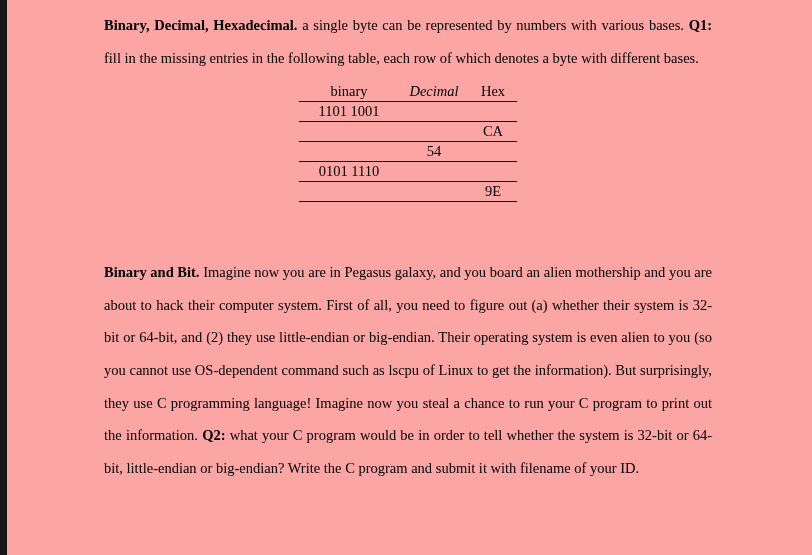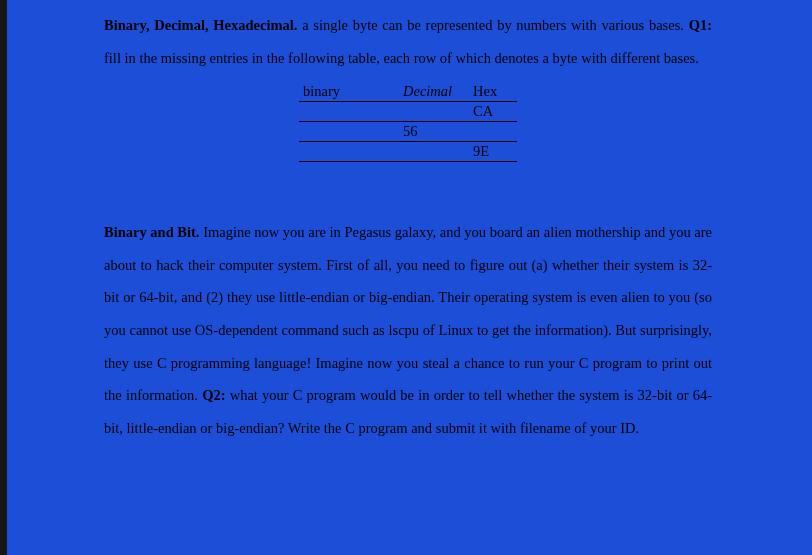--- a/index.html
+++ b/index.html
@@ -34,7 +34,7 @@
     width: 805px; height: 555px;
     box-sizing: border-box;
     padding: 9px 100px 0 97px;
-    background: #1d4ed8;
+    background: #fca5a5;
   }
   .para {
     margin: 0;

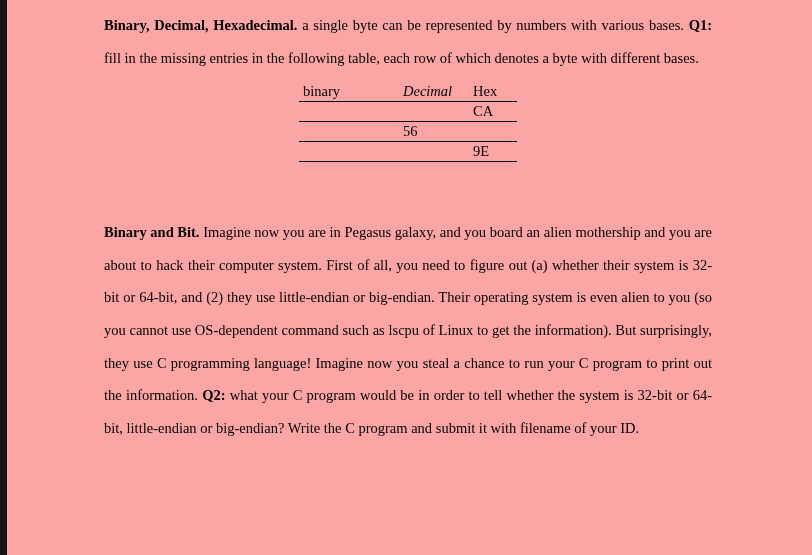--- a/index.html
+++ b/index.html
@@ -52,7 +52,7 @@
   table.byte-table td {
     border-bottom: 1px solid #000000;
     font-weight: normal;
-    text-align: left;
+    text-align: center;
     height: 19px;
     line-height: 19px;
     padding: 0 4px;

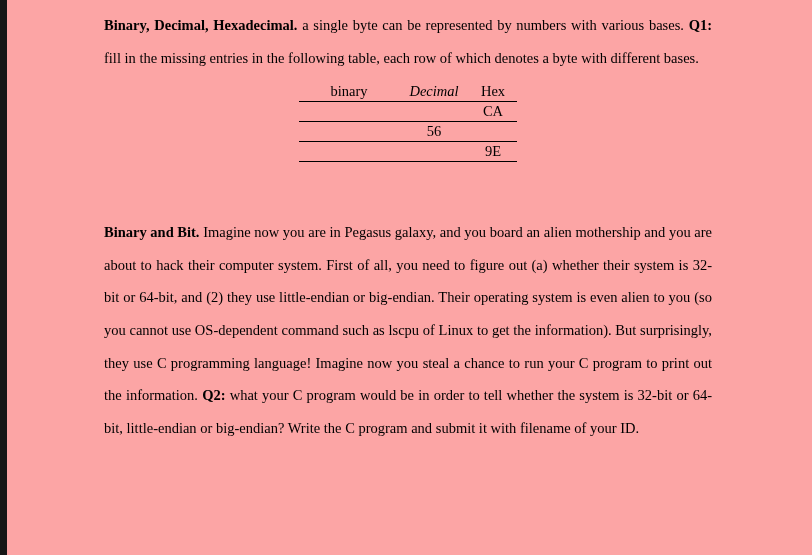--- a/index.html
+++ b/index.html
@@ -86,6 +86,11 @@
       </thead>
       <tbody>
         <tr>
+          <td>1101 1001</td>
+          <td></td>
+          <td></td>
+        </tr>
+        <tr>
           <td></td>
           <td></td>
           <td>CA</td>

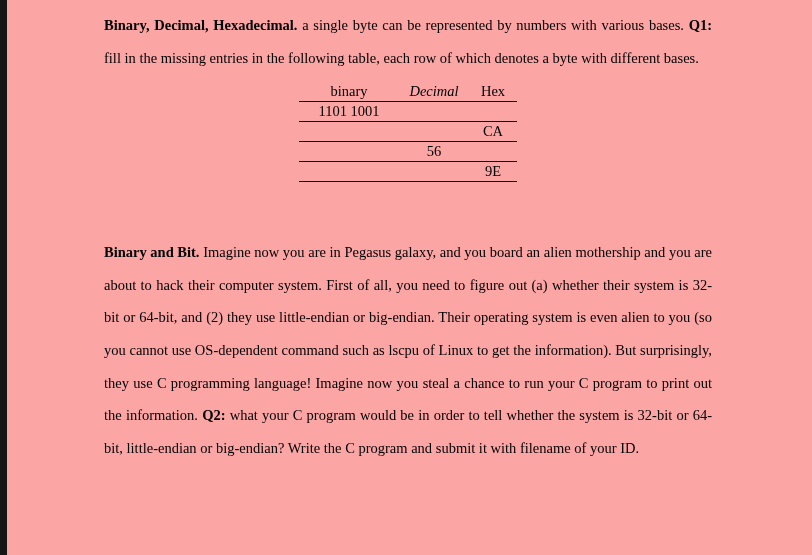--- a/index.html
+++ b/index.html
@@ -97,7 +97,7 @@
         </tr>
         <tr>
           <td></td>
-          <td>56</td>
+          <td>54</td>
           <td></td>
         </tr>
         <tr>

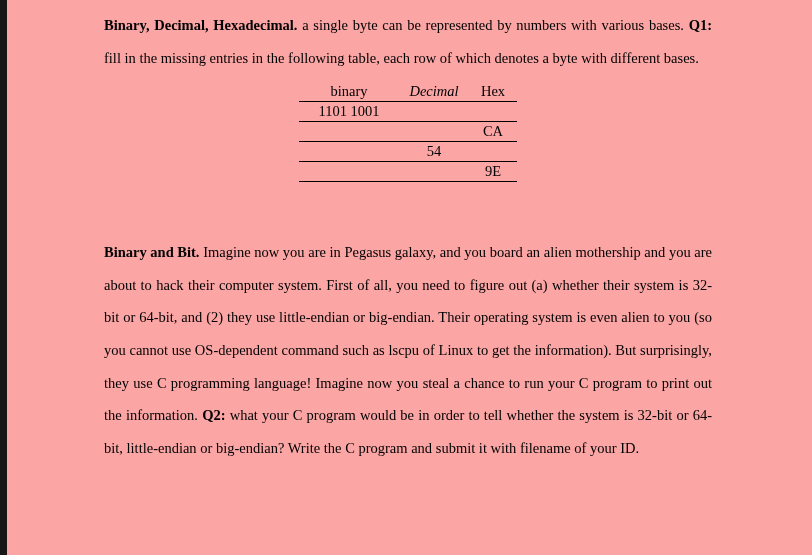--- a/index.html
+++ b/index.html
@@ -101,6 +101,11 @@
           <td></td>
         </tr>
         <tr>
+          <td>0101 1110</td>
+          <td></td>
+          <td></td>
+        </tr>
+        <tr>
           <td></td>
           <td></td>
           <td>9E</td>

